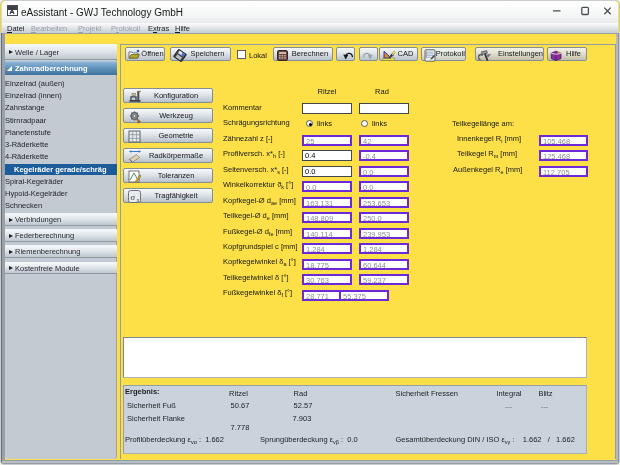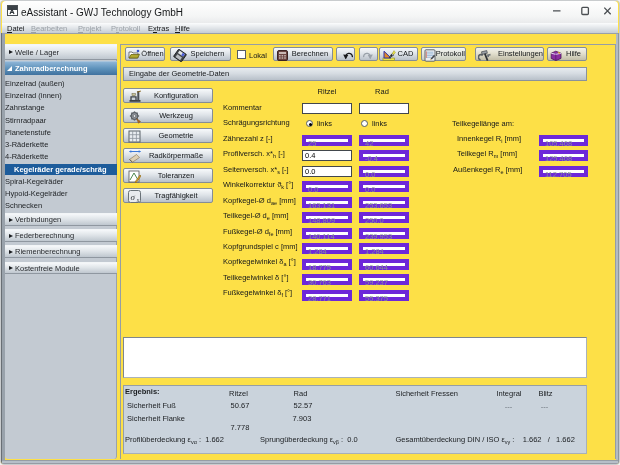--- a/index.html
+++ b/index.html
@@ -182,7 +182,6 @@
       </svg>
   </div>
 
-  <div id="eingabe">Eingabe der Geometrie-Daten</div>
 
   <div class="btn navbtn" style="top:87px;">Konfiguration
     <svg class="abs" style="left:4px;top:1px" width="14" height="13">

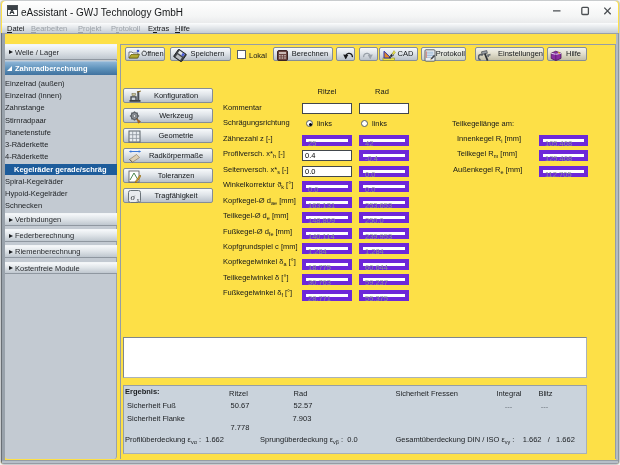--- a/index.html
+++ b/index.html
@@ -36,7 +36,7 @@
 
 .inp{position:absolute;width:50px;height:11px;background:#fff;font-size:7.5px;line-height:9px;padding:0 2px}
 .inp.en{border:1px solid #42474d;color:#000}
-.inp.dis{border:4px solid #6d28d9;color:#8a9096}
+.inp.dis{border:2px solid #6d28d9;color:#8a9096}
 
 #eingabe{position:absolute;left:122px;top:65.5px;width:464px;height:14px;background:linear-gradient(#e8ecef,#d6dce2 45%,#b8c0c9);border:1px solid #8a929b;font-size:7.5px;color:#17191c;line-height:12px;padding-left:5px}
 #whitebox{position:absolute;left:122px;top:336px;width:464px;height:41px;background:#fff;border:1px solid #7e868e;border-right-color:#aab2ba;border-bottom-color:#aab2ba}

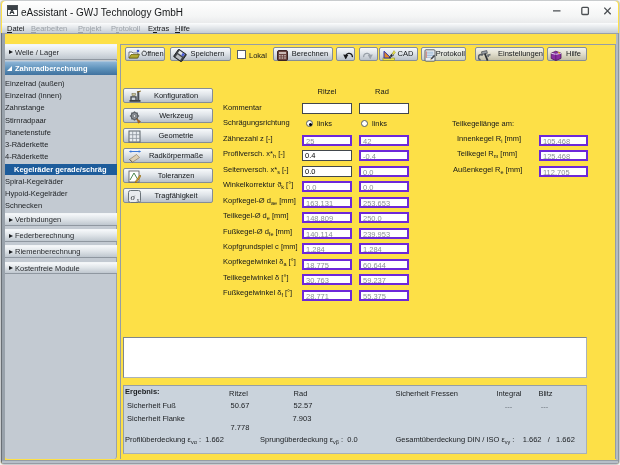--- a/index.html
+++ b/index.html
@@ -273,7 +273,7 @@
   <div class="inp dis" style="left:358px;top:273px">59.237</div>
   <div class="t" style="left:222px;top:287px">Fußkegelwinkel δ<sub>f</sub> [°]</div>
   <div class="inp dis" style="left:301px;top:288.5px">28.771</div>
-  <div class="inp dis" style="left:358px;top:288.5px">55.375</div>
+  <div class="inp dis" style="left:338px;top:288.5px">55.375</div>
 
   <div class="t" style="left:451px;top:118px">Teilkegellänge am:</div>
   <div class="t" style="left:456px;top:133px">Innenkegel R<sub>i</sub> [mm]</div>

